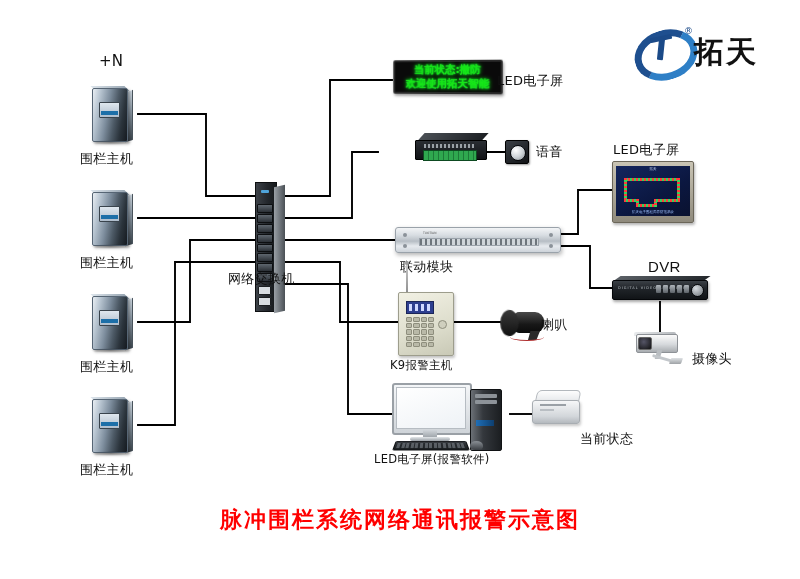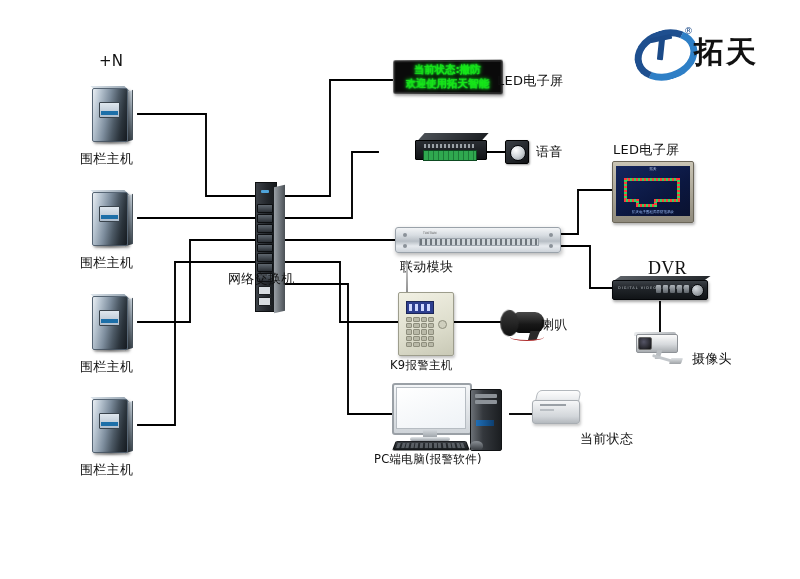--- a/index.html
+++ b/index.html
@@ -19,7 +19,7 @@
     letter-spacing:0.3px;
   }
   .lbl.sm{font-size:11.5px;}
-  .lbl.en{font-family:Liberation Serif, serif;font-size:18px;}
+  .lbl.en{font-family:Liberation Sans, sans-serif;font-size:15px;}
   #wires{position:absolute;left:0;top:0;}
   .node{position:absolute;}
 

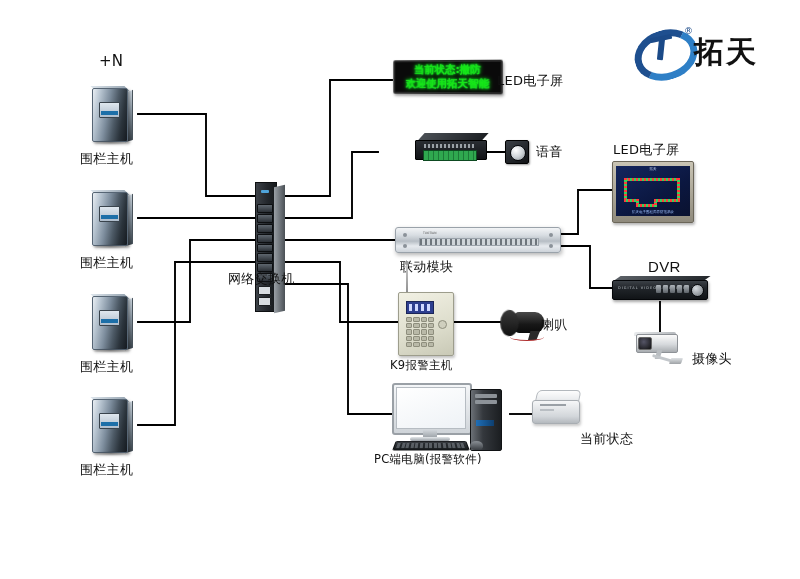--- a/index.html
+++ b/index.html
@@ -530,7 +530,7 @@
     <div class="kb"></div>
     <div class="mouse"></div>
   </div>
-  <div class="lbl sm" style="left:374px;top:452px;">PC端电脑(报警软件)</div>
+  <div class="lbl sm" style="left:374px;top:452px;">LED电子屏(报警软件)</div>
 
   <div class="node prn" style="left:532px;top:390px;">
     <div class="lid"></div>

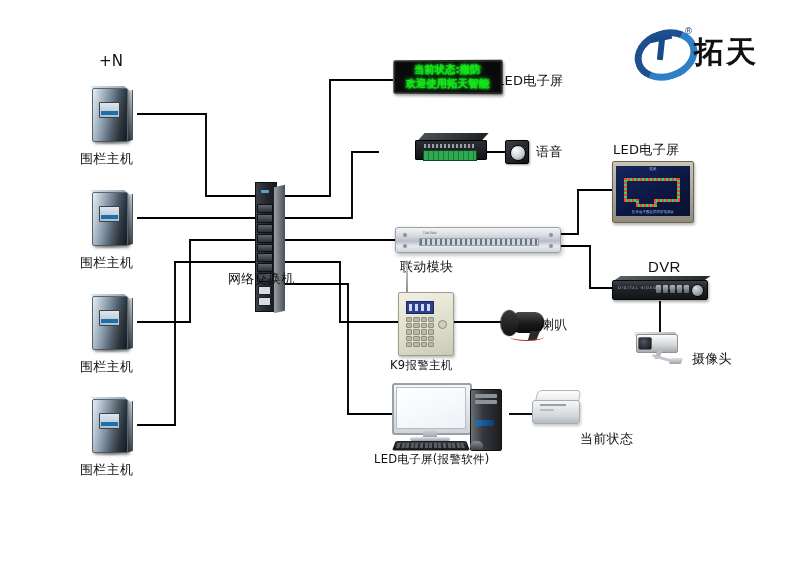--- a/index.html
+++ b/index.html
@@ -540,6 +540,7 @@
   </div>
   <div class="lbl" style="left:580px;top:430px;">当前状态</div>
 
+  <div id="title">脉冲围栏系统网络通讯报警示意图</div>
 
 </div>
 

